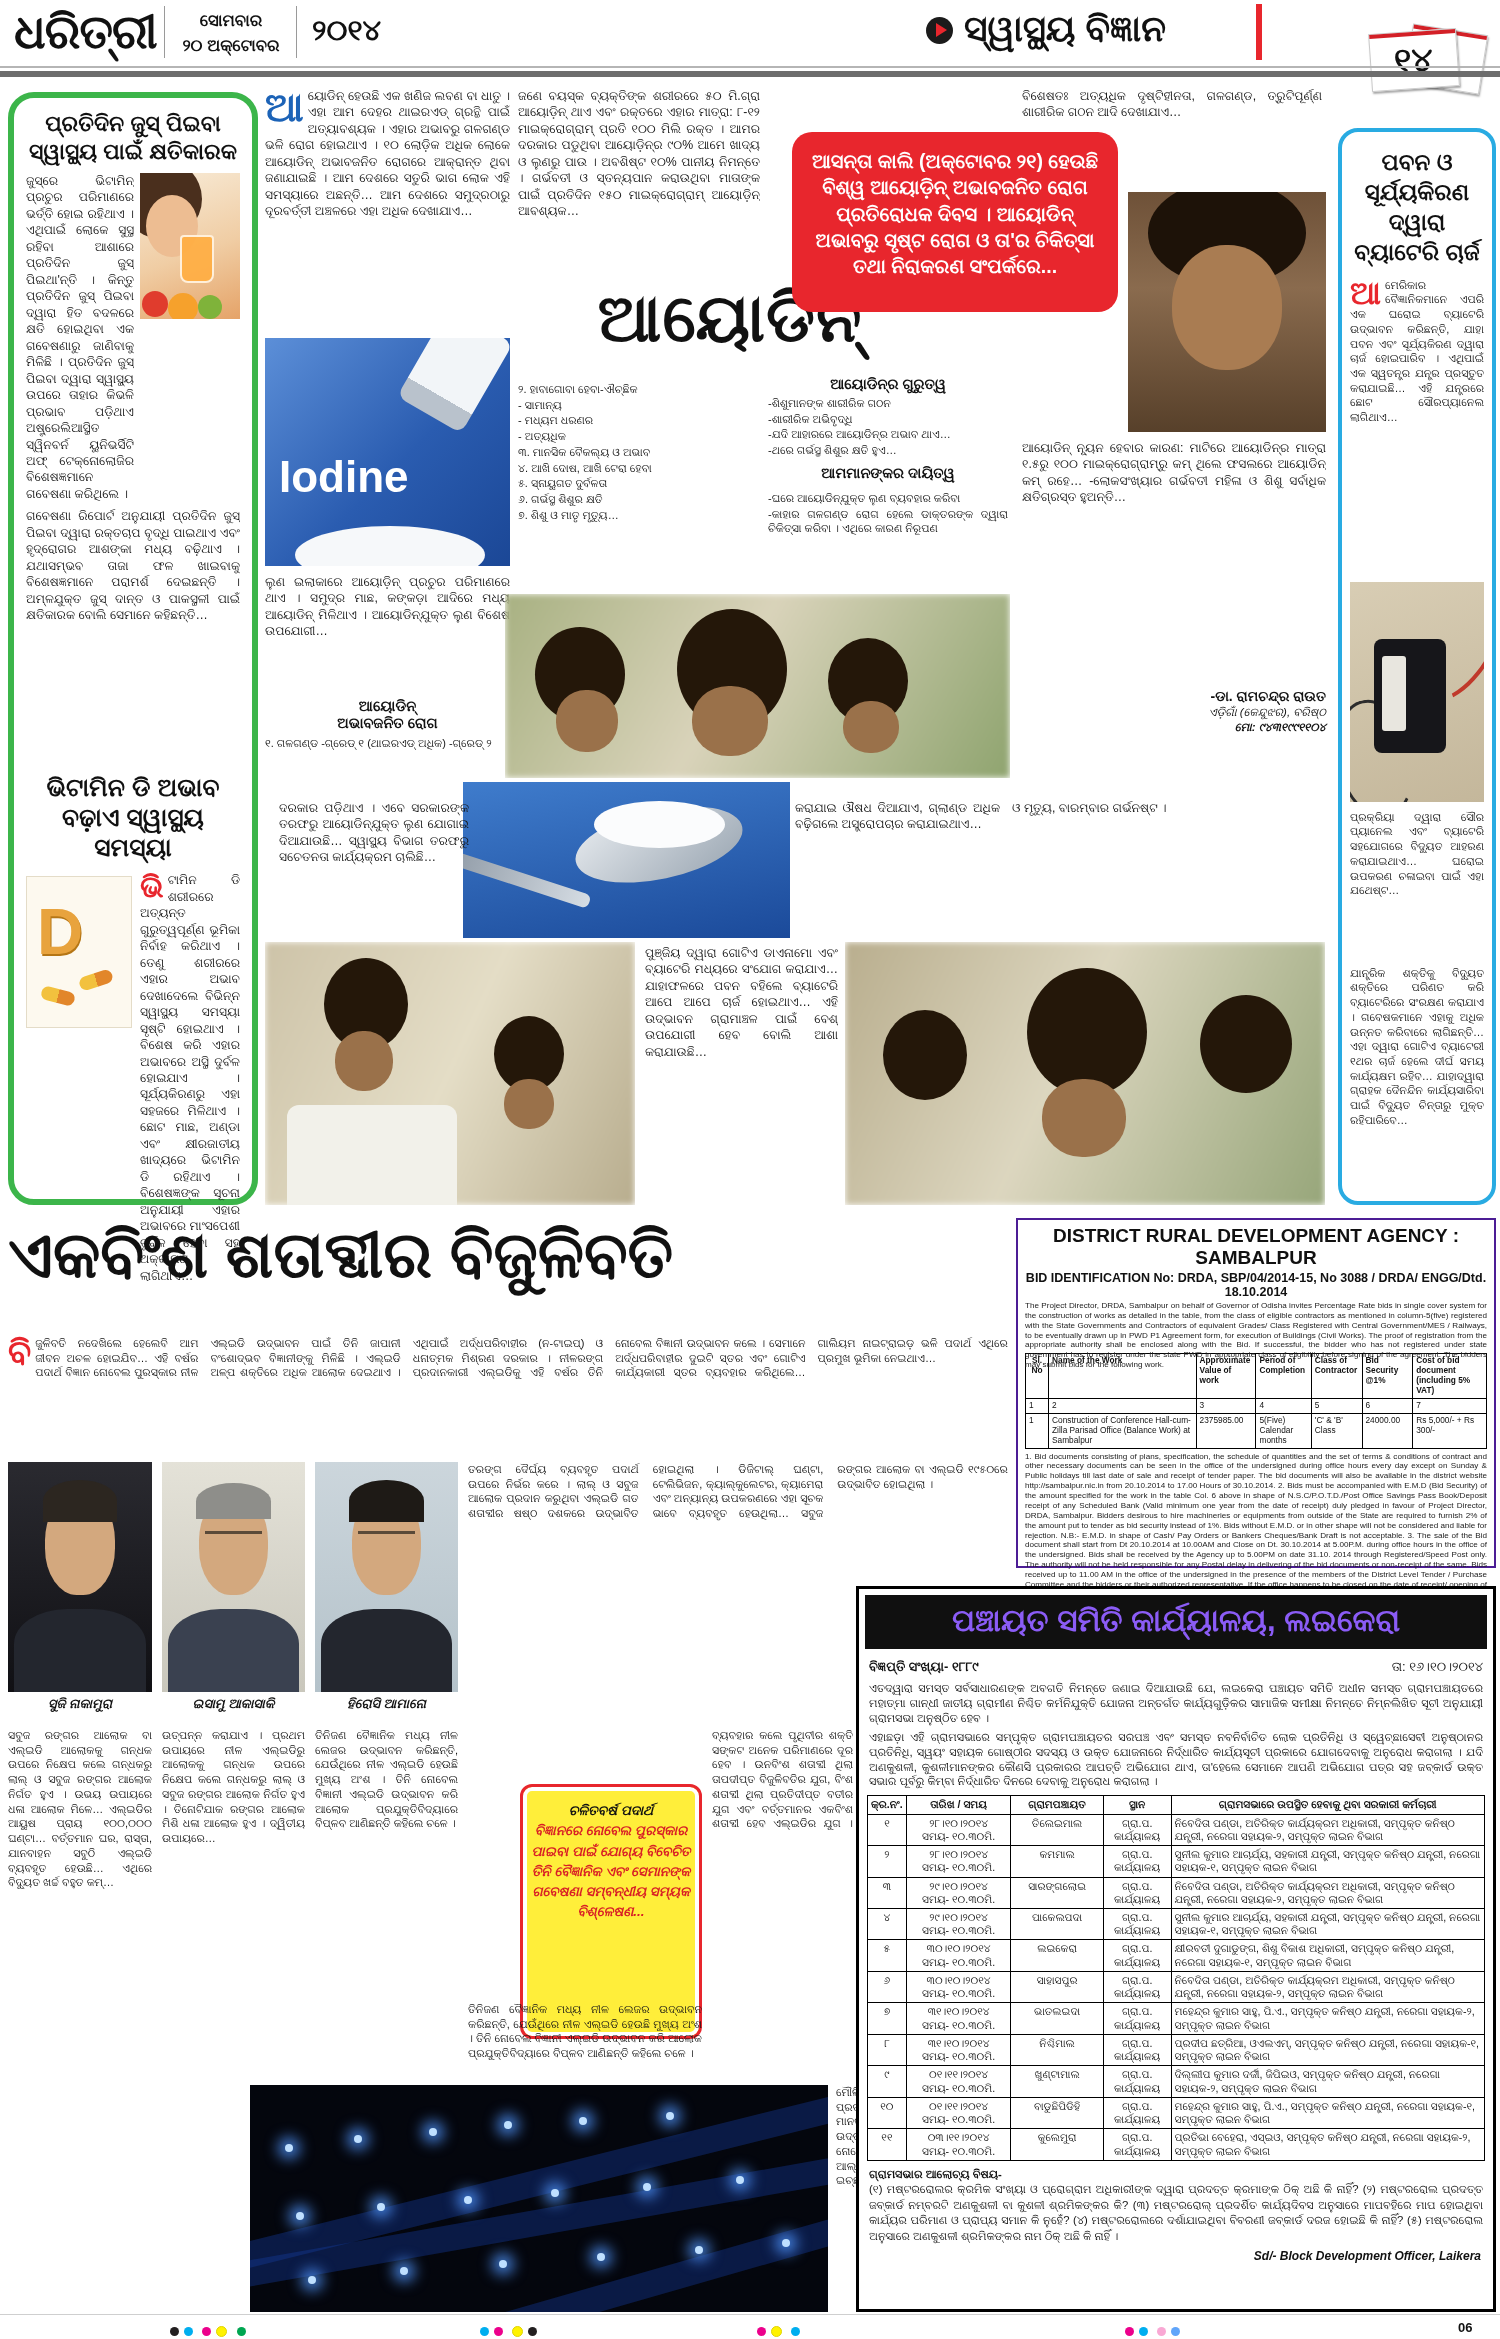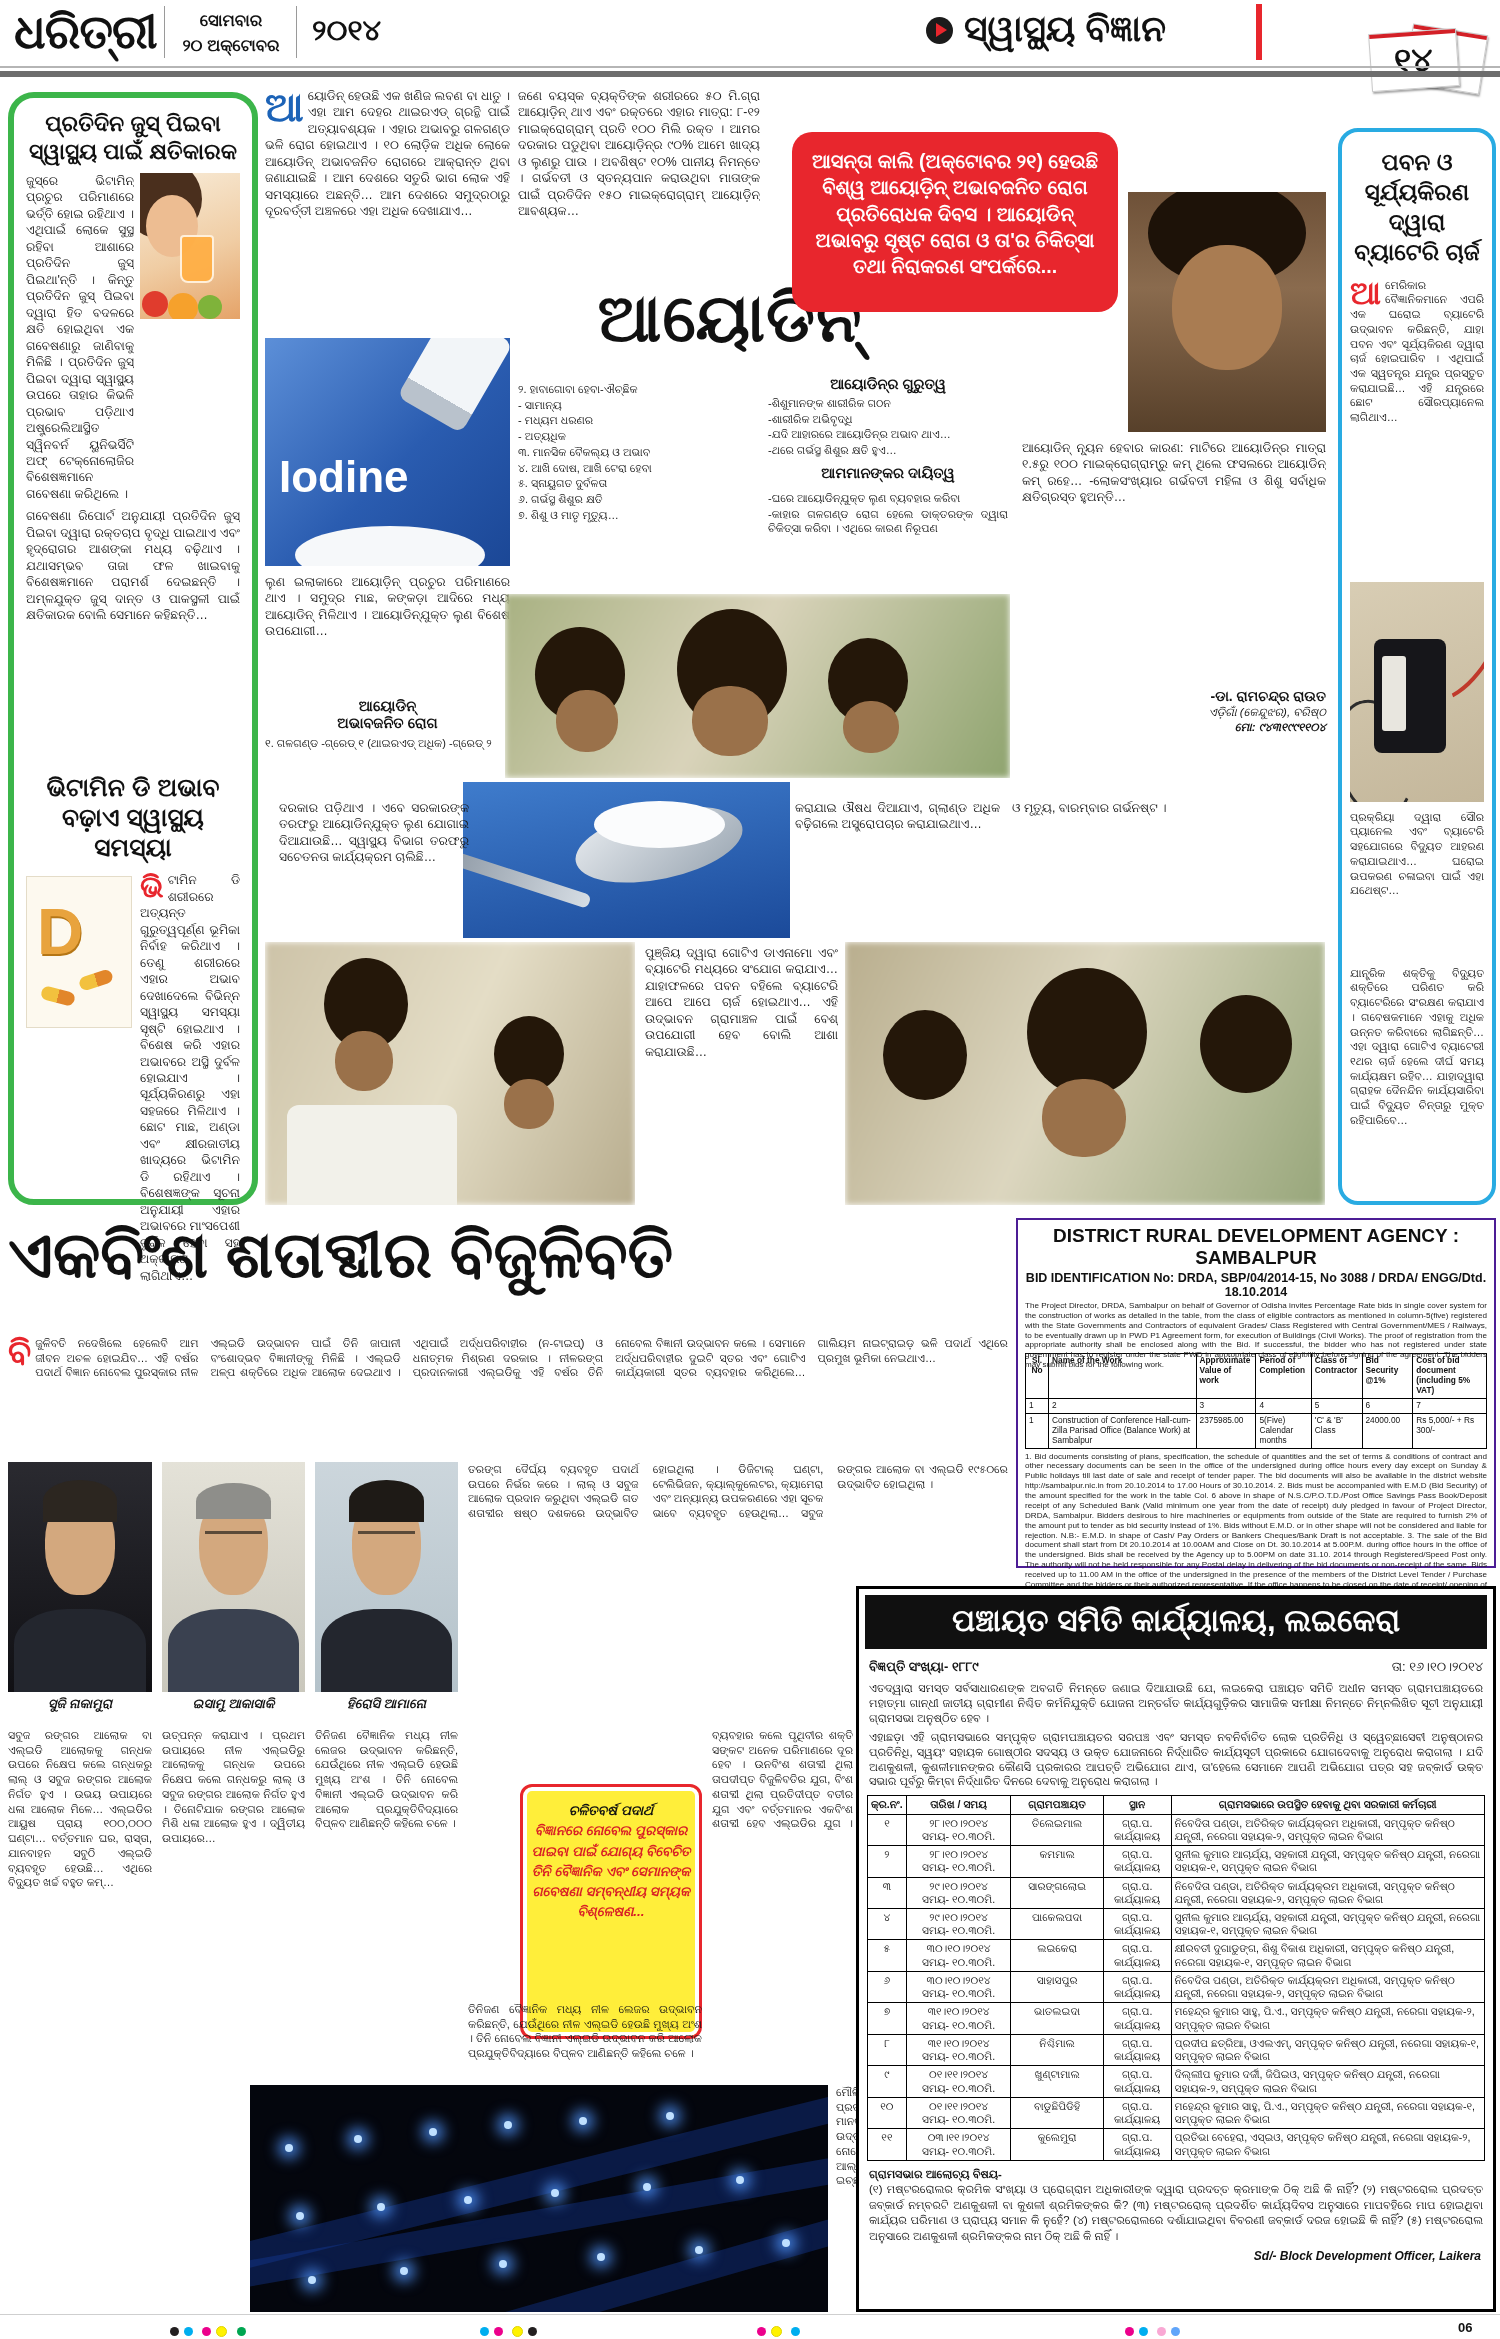--- a/index.html
+++ b/index.html
@@ -196,6 +196,7 @@
     <div style="font-size:19.5px;font-weight:bold;line-height:1.35;text-align:center;">ଆସନ୍ତା କାଲି (ଅକ୍ଟୋବର ୨୧) ହେଉଛି ବିଶ୍ୱ ଆୟୋଡ଼ିନ୍ ଅଭାବଜନିତ ରୋଗ ପ୍ରତିରୋଧକ ଦିବସ । ଆୟୋଡିନ୍ ଅଭାବରୁ ସୃଷ୍ଟ ରୋଗ ଓ ତା'ର ଚିକିତ୍ସା ତଥା ନିରାକରଣ ସଂପର୍କରେ...</div>
   </div>
 
+  <div class="abs txt" style="left:1022px;top:88px;width:300px;height:100px;">ବିଶେଷତଃ ଅତ୍ୟଧିକ ଦୃଷ୍ଟିହୀନତା, ଗଳଗଣ୍ଡ, ତ୍ରୁଟିପୂର୍ଣ୍ଣ ଶାରୀରିକ ଗଠନ ଆଦି ଦେଖାଯାଏ…</div>
 
   <div class="photo ph-child" style="left:1128px;top:192px;width:198px;height:240px;">
     <div class="hair"></div>

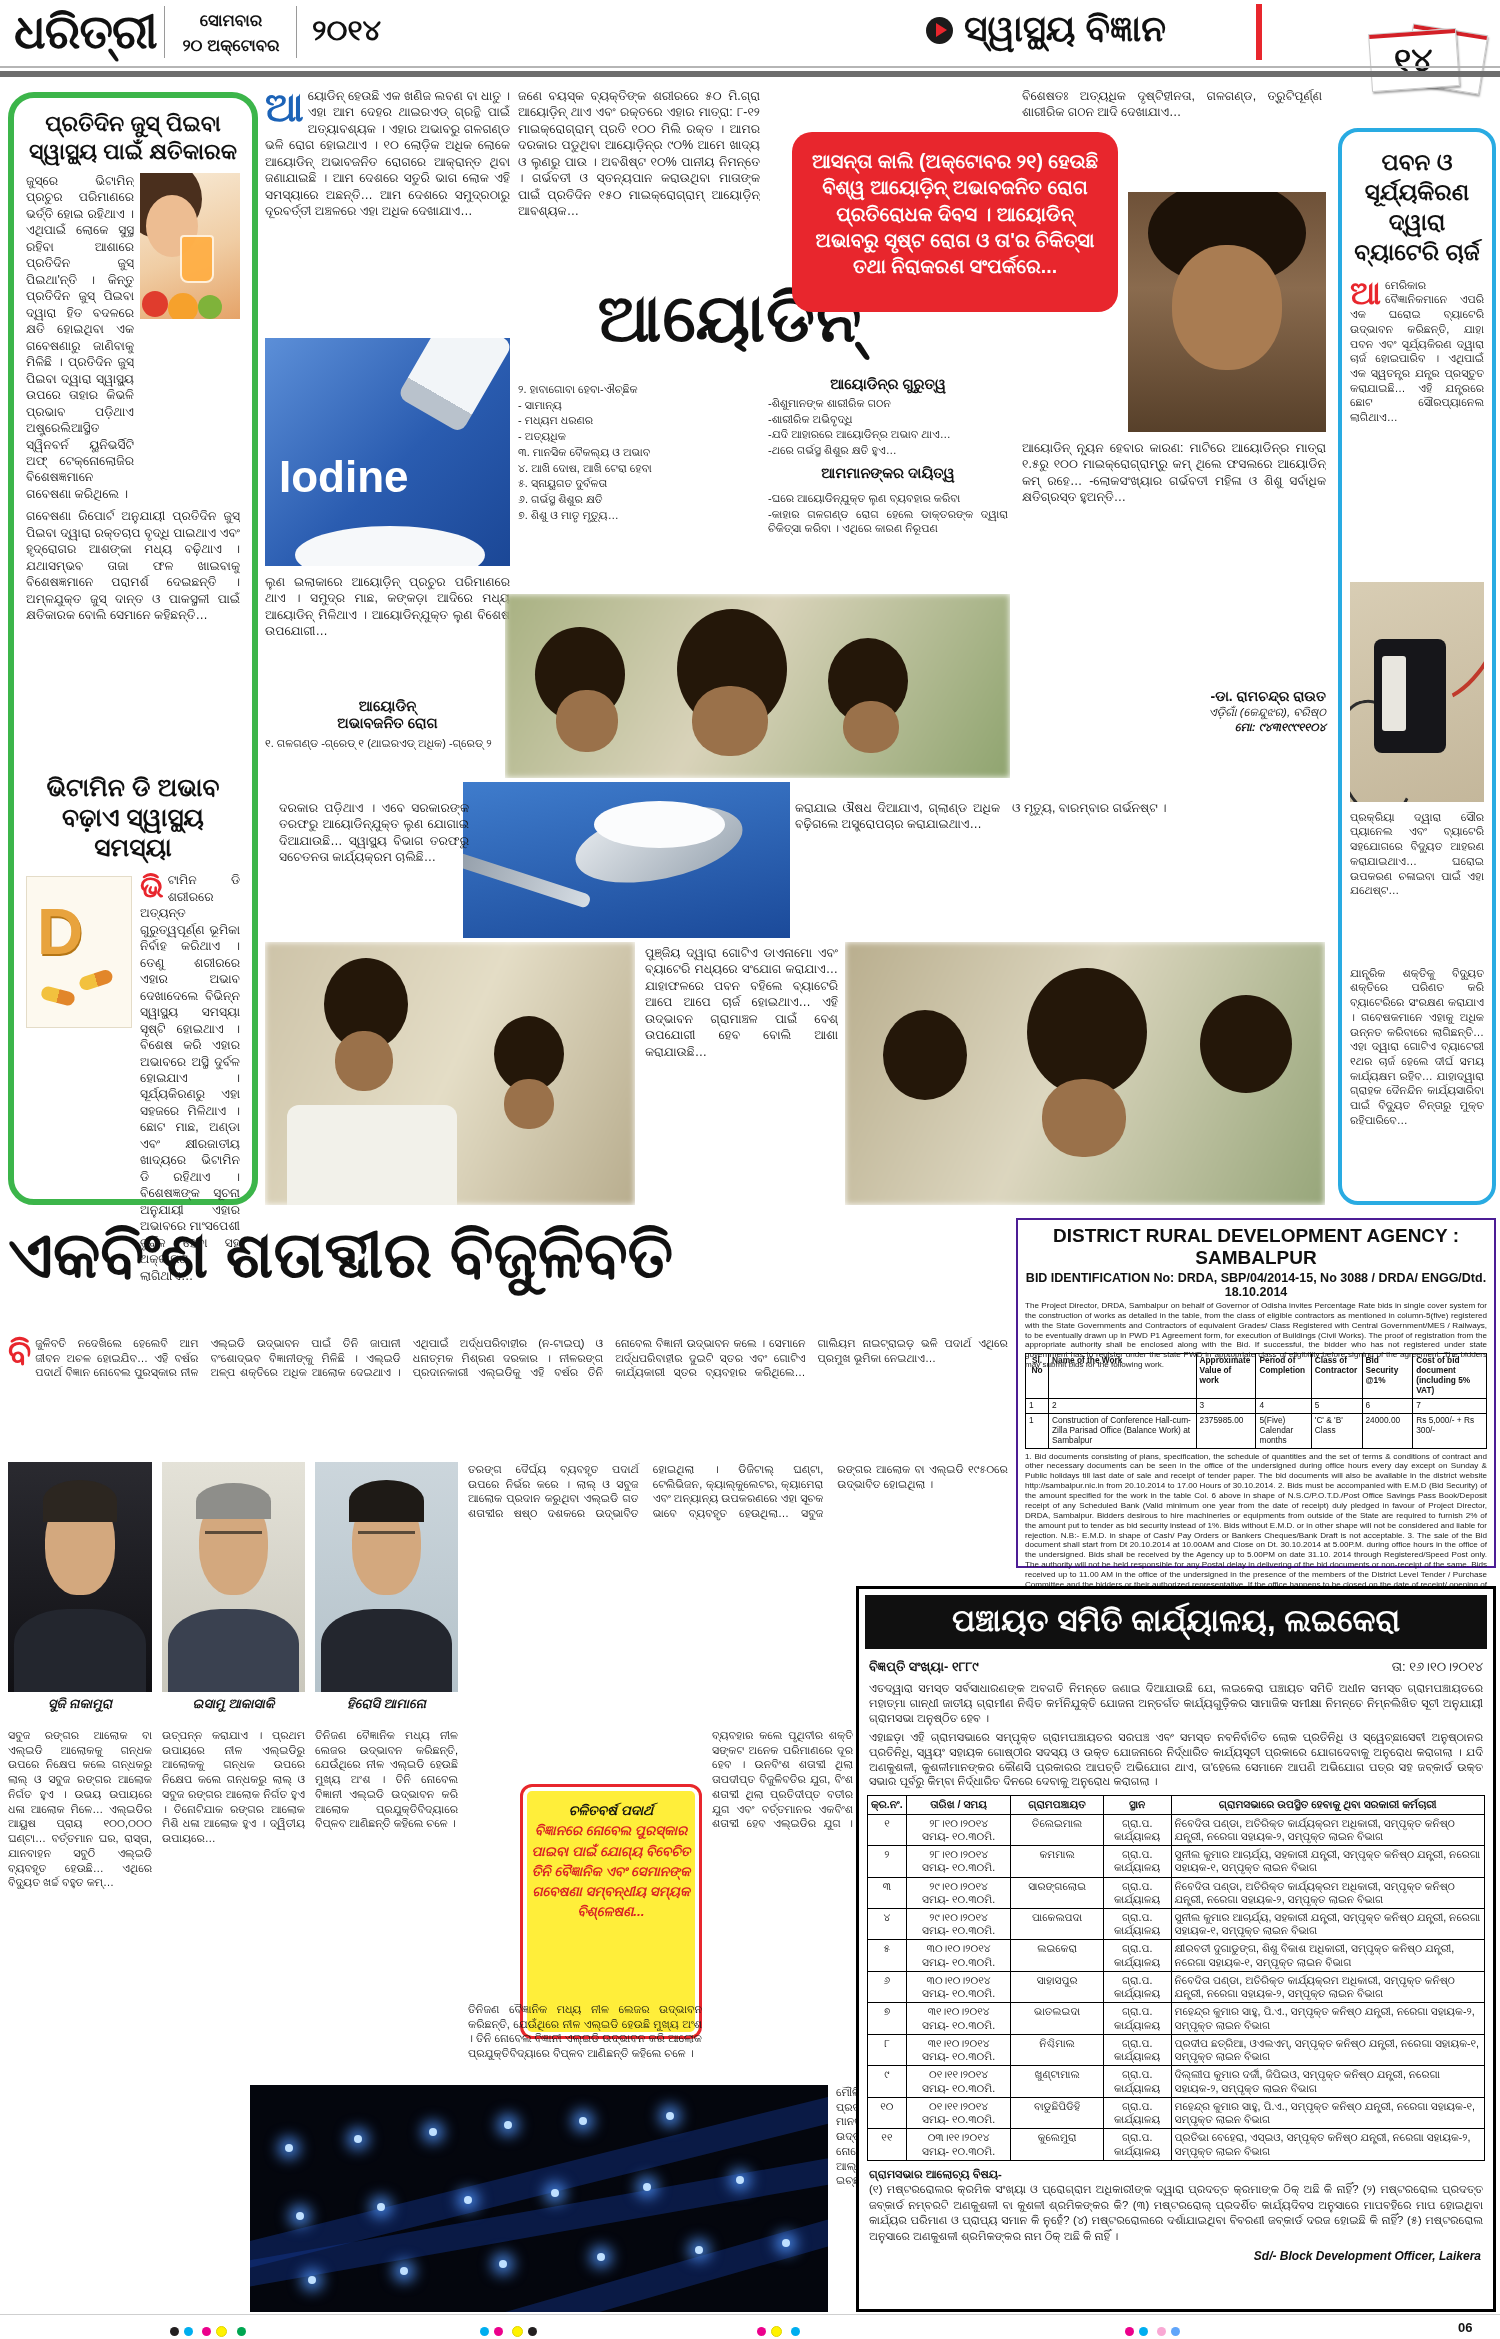--- a/index.html
+++ b/index.html
@@ -36,7 +36,7 @@
   .red-box{background:#e8262d;border-radius:20px;color:#fff;padding:16px 18px;}
   .yellow-box{background:#ffee3a;border:3px solid #e8262d;border-radius:12px;
               box-shadow:inset 0 0 0 4px #fff;padding:14px 8px;}
-  .black-banner{background:#101010;color:#ffffff;}
+  .black-banner{background:#101010;color:#8b5cf6;}
   
   .h-juice{font-size:22px;font-weight:bold;line-height:1.25;}
   .h-vitd{font-size:25px;font-weight:bold;line-height:1.2;}

